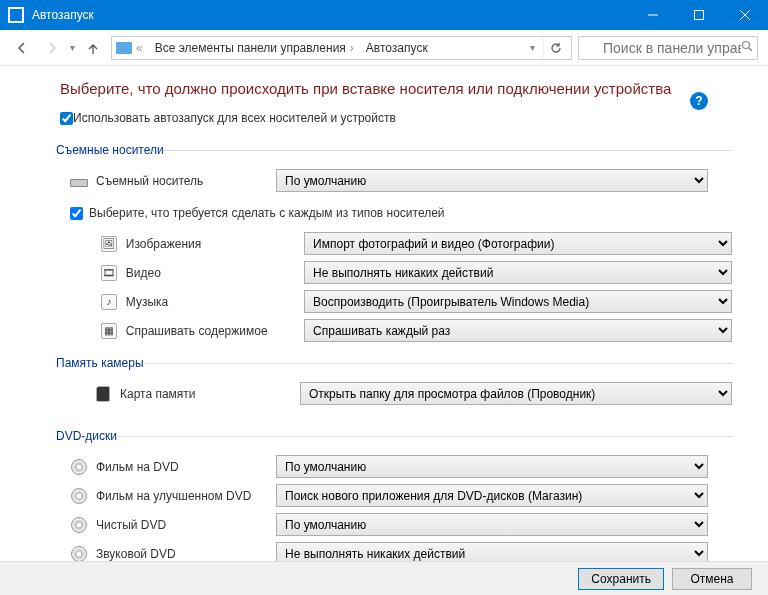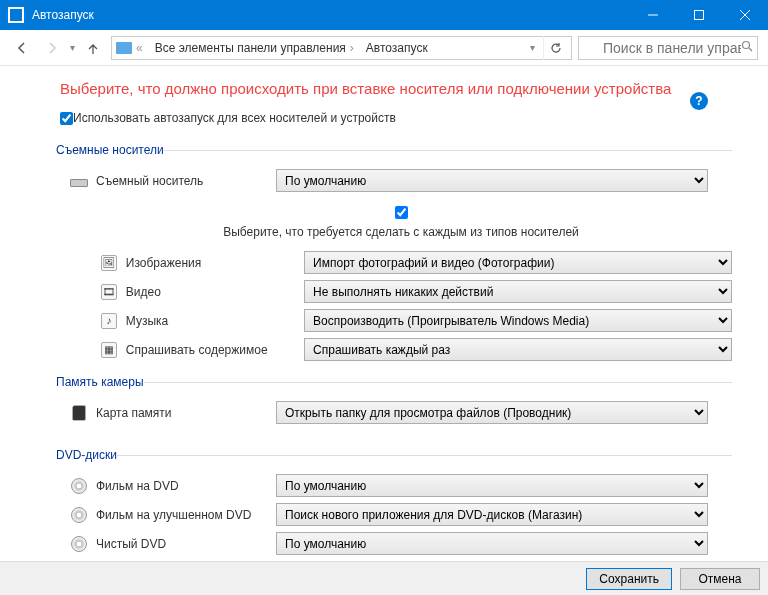--- a/index.html
+++ b/index.html
@@ -30,7 +30,7 @@
 
 
 .content { position: absolute; top: 66px; bottom: 34px; left: 0; right: 0; overflow-y: auto; padding: 14px 36px 10px 60px; font-size: 12px; color: #333; }
-.heading { color: #ef4444; font-size: 15px; margin-bottom: 14px; font-weight: 400; }
+.heading { color: #7f1d1d; font-size: 15px; margin-bottom: 14px; font-weight: 400; }
 .help { position: absolute; right: 24px; top: 12px; width: 18px; height: 18px; border-radius: 50%; background: #0078d7; color: #fff; font-size: 12px; font-weight: bold; display: flex; align-items: center; justify-content: center; }
 
 .chk-row { display: flex; align-items: center; margin-bottom: 18px; }

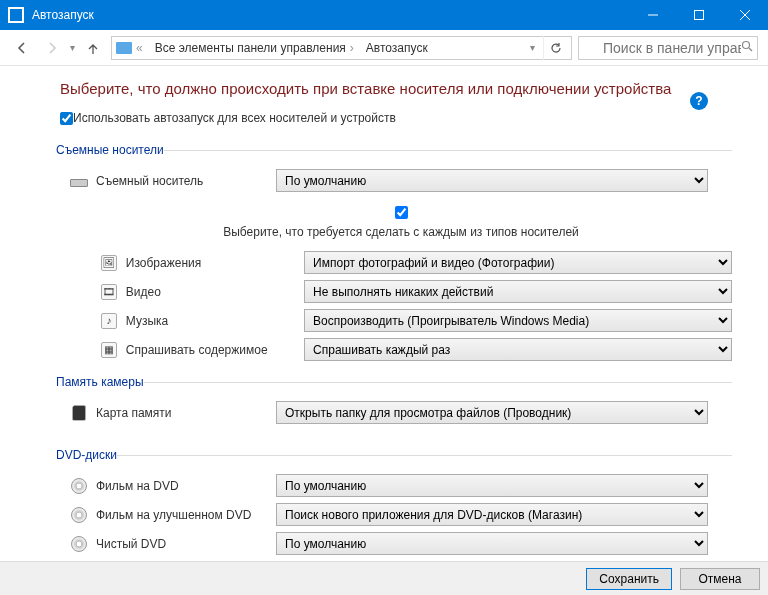--- a/index.html
+++ b/index.html
@@ -45,7 +45,7 @@
 select.combo { width: 432px; height: 23px; font-size: 12px; border: 1px solid #adadad; background: linear-gradient(#f5f5f5,#e5e5e5); padding: 0 4px; }
 
 .indent { margin-left: 40px; }
-.chk-inline { display: flex; align-items: center; gap: 6px; margin: 12px 0 10px 0; flex-direction: column; }
+.chk-inline { display: flex; align-items: center; gap: 6px; margin: 12px 0 10px 0; }
 
 
 .ico { width: 16px; height: 16px; display: inline-flex; align-items: center; justify-content: center; border: 1px solid #aaa; border-radius: 2px; font-size: 10px; background: #f7f7f7; }

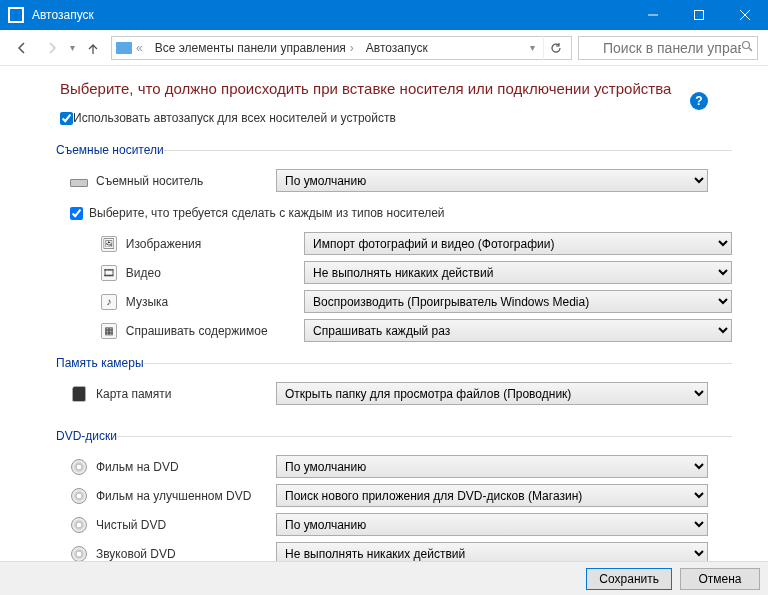--- a/index.html
+++ b/index.html
@@ -198,7 +198,7 @@
     <span>Память камеры</span>
         <span class="rule"></span>
   </div>
-  <div class="row" style="margin-left:10px;">
+  <div class="row" style="margin-left:10px;justify-content:flex-end;">
     <span class="icon">
           <span class="ico sd"></span>
         </span>

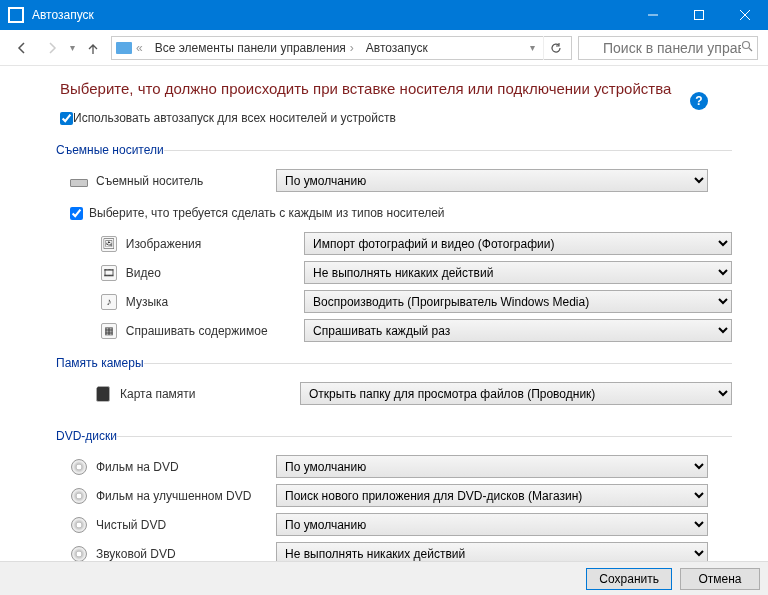--- a/index.html
+++ b/index.html
@@ -54,7 +54,7 @@
 .ico.disc { width: 16px; height: 16px; border-radius: 50%; background: radial-gradient(circle,#fff 25%,#bbb 26%,#eee 60%, #ccc 100%); border: 1px solid #999; }
 
 
-.footer { position: absolute; bottom: 0; left: 0; right: 0; height: 34px; background: #f0f0f0; border-top: 1px solid #ddd; display: flex; align-items: center; justify-content: flex-end; gap: 8px; padding: 0 8px; }
+.footer { position: absolute; bottom: 0; left: 0; right: 0; height: 34px; background: #f0f0f0; border-top: 1px solid #ddd; display: flex; align-items: center; justify-content: flex-end; gap: 8px; padding: 0 16px; }
 .btn { min-width: 80px; height: 22px; font-size: 12px; border: 1px solid #adadad; background: #e1e1e1; display: flex; align-items: center; justify-content: center; padding: 0 12px; }
 .btn.primary { border: 1px solid #0078d7; }
 

